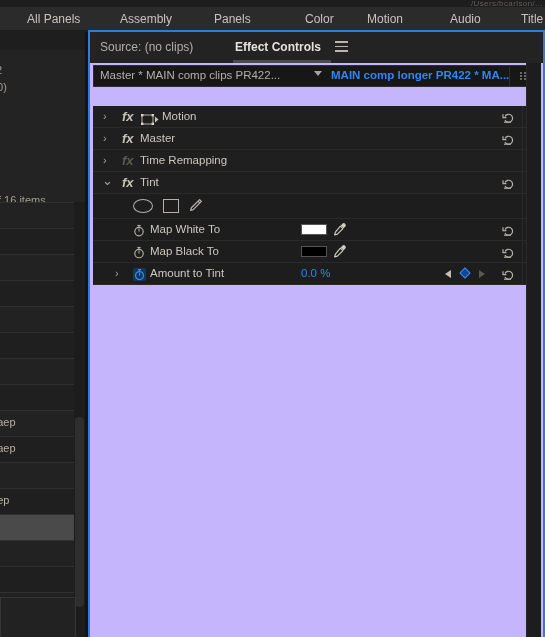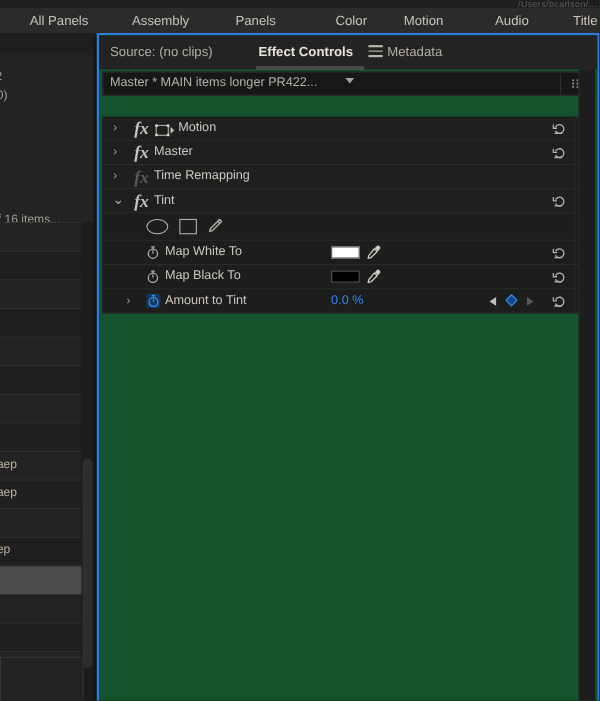--- a/index.html
+++ b/index.html
@@ -40,7 +40,7 @@
   .ecp{position:absolute;left:88px;top:30px;width:457px;height:607px;
        border-left:2px solid #2b7de0;border-right:2px solid #2b7de0;border-top:2px solid #2b7de0;
        background:#1d1d1d;box-sizing:border-box;}
-  .ecp-inner{position:absolute;left:0;top:0;right:0;bottom:0;background:#14532d;overflow:hidden;}
+  .ecp-inner{position:absolute;left:0;top:0;right:0;bottom:0;background:#c4b5fd;overflow:hidden;}
 
   .tabstrip{position:absolute;left:0;top:0;width:100%;height:31px;background:#232323;}
   .tab{position:absolute;top:0;height:31px;line-height:30px;font-size:12px;color:#b3aea6;

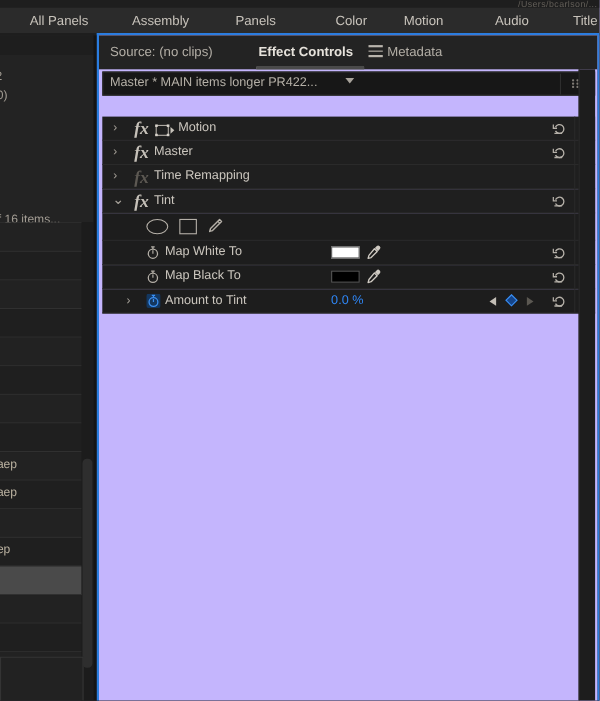--- a/index.html
+++ b/index.html
@@ -192,7 +192,6 @@
       <div class="tabstrip">
         <div class="tab" style="left:10px">Source: (no clips)</div>
         <div class="tab active" style="left:145px">Effect Controls</div>
-        <div class="tab" style="left:262px">Metadata</div>
 
         <div class="hamburger" style="left:245px">
           <i></i>

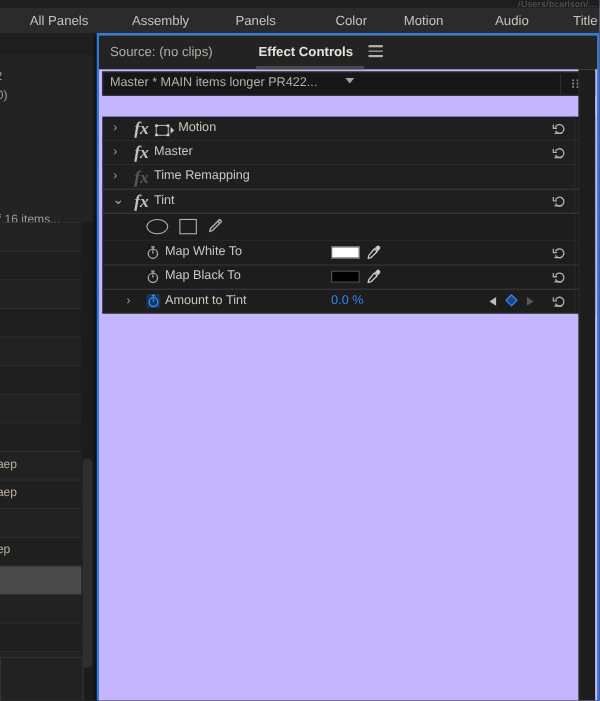--- a/index.html
+++ b/index.html
@@ -204,7 +204,7 @@
       </div>
 
       <div class="clipbar">
-        <div class="clip-master">Master * MAIN items longer PR422...</div>
+        <div class="clip-master">Master * MAIN comp clips PR422...</div>
         <div class="clip-caret"></div>
         <div class="clip-div"></div>
         <div class="grip">

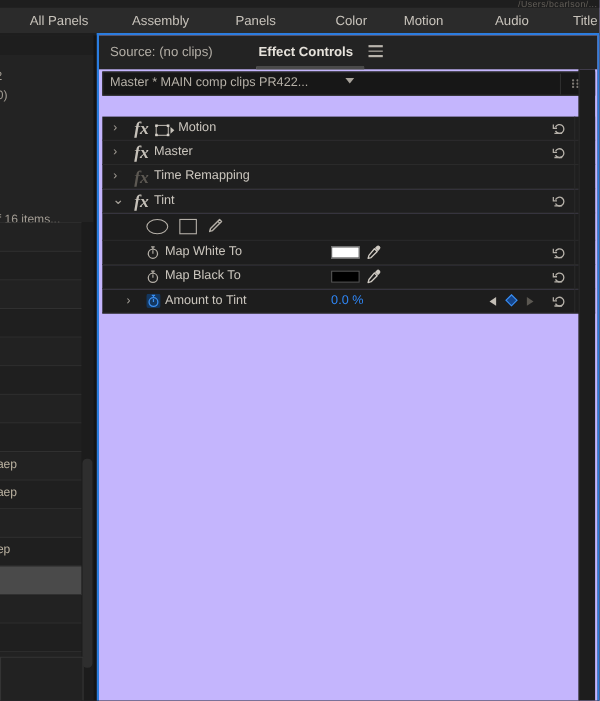--- a/index.html
+++ b/index.html
@@ -206,6 +206,7 @@
       <div class="clipbar">
         <div class="clip-master">Master * MAIN comp clips PR422...</div>
         <div class="clip-caret"></div>
+        <div class="clip-seq">MAIN comp longer PR422 * MA...</div>
         <div class="clip-div"></div>
         <div class="grip">
           <b style="left:0;top:0"></b>

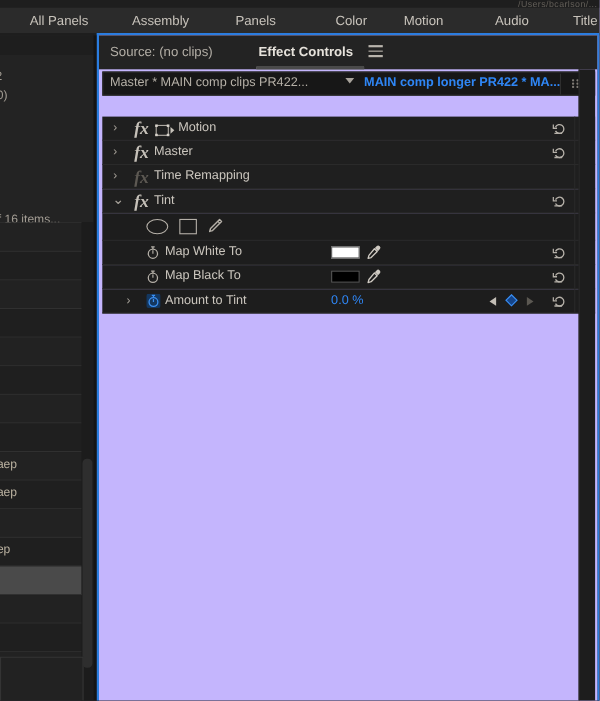--- a/index.html
+++ b/index.html
@@ -75,7 +75,7 @@
   .row.sub{background:#1d1d1d;}
   .row.shapes{height:24px;background:#1d1d1d;}
   .twisty{position:absolute;top:4px;font-size:11px;color:#a7a29a;line-height:13px;}
-  .fx{position:absolute;top:3px;font-size:16px;font-style:italic;color:#c6c1b9;font-weight:bold;font-family:Liberation Serif, serif;}
+  .fx{position:absolute;top:3px;font-size:13px;font-style:italic;color:#c6c1b9;font-weight:bold;}
   .fx.dim{color:#5d5953;}
   .rlabel{position:absolute;top:4px;font-size:11.5px;color:#cbc6be;white-space:nowrap;}
   .reset{position:absolute;right:26px;top:4px;width:13px;height:13px;}

